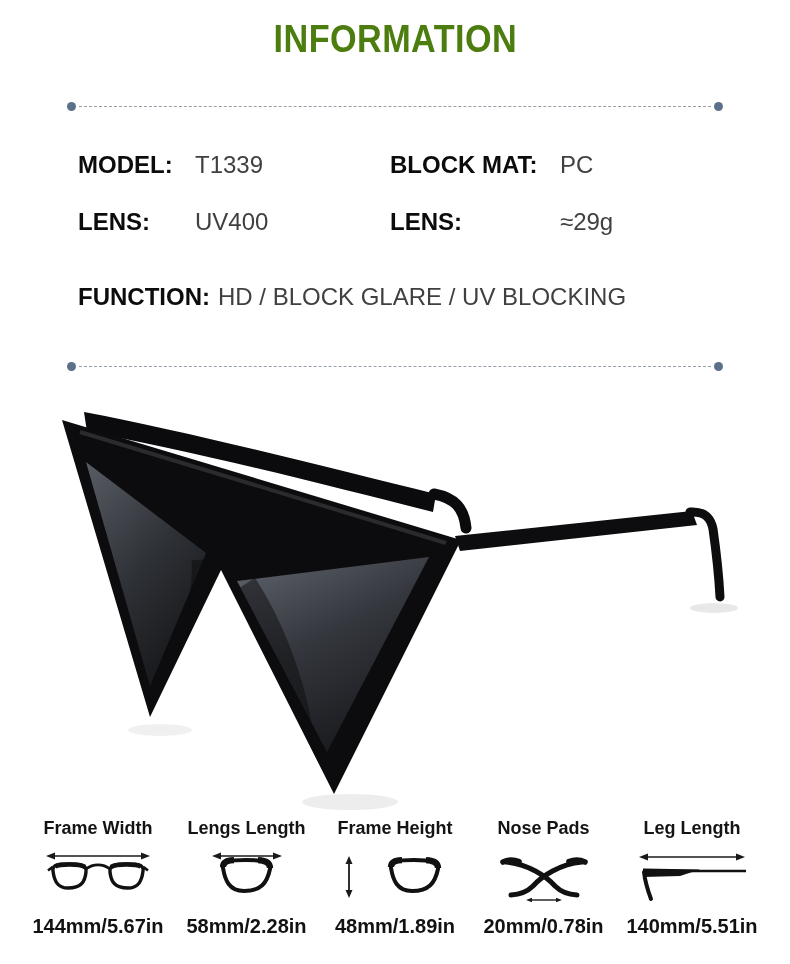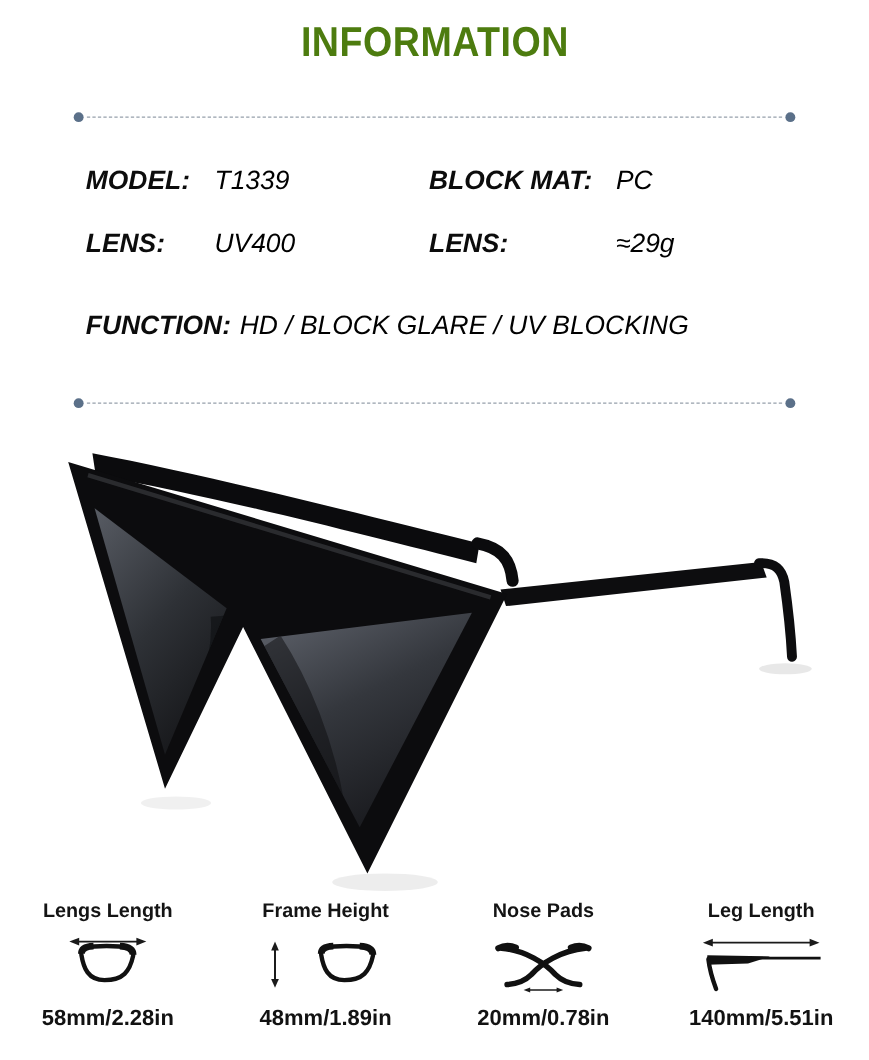--- a/index.html
+++ b/index.html
@@ -18,7 +18,7 @@
   .d1{top:101px}
   .d2{top:361px}
   
-  .spec{position:absolute;display:flex;align-items:baseline;font-size:24px;white-space:nowrap;font-style:italic;}
+  .spec{position:absolute;display:flex;align-items:baseline;font-size:24px;white-space:nowrap;}
   .spec .lab{font-weight:700;color:#0c0c0c;flex:none;}
   .spec .val{font-weight:400;color:#000000;}
   .r1{top:151px}.r2{top:208px}.r3{top:283px}

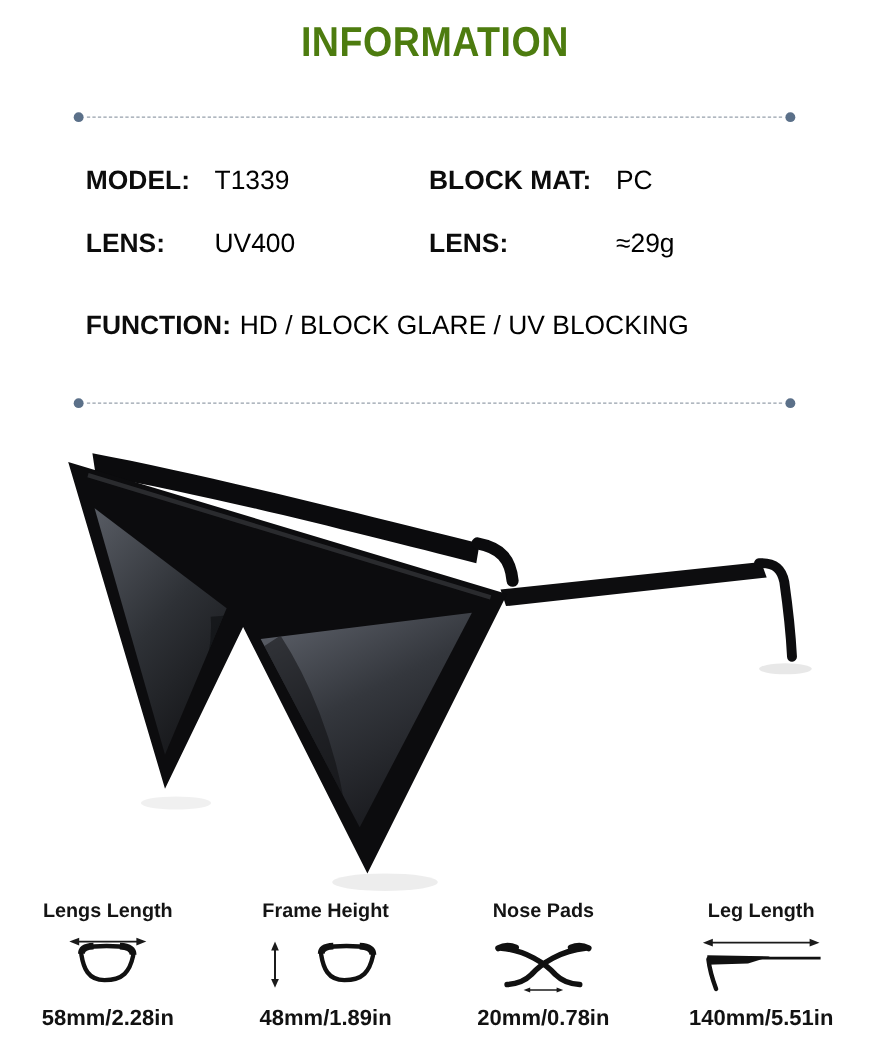--- a/index.html
+++ b/index.html
@@ -20,7 +20,7 @@
   
   .spec{position:absolute;display:flex;align-items:baseline;font-size:24px;white-space:nowrap;}
   .spec .lab{font-weight:700;color:#0c0c0c;flex:none;}
-  .spec .val{font-weight:400;color:#000000;}
+  .spec .val{font-weight:400;color:#404040;}
   .r1{top:151px}.r2{top:208px}.r3{top:283px}
   .colL{left:78px}.colR{left:390px}
   .wModel{width:117px}.wRight{width:170px}.wFunc{width:140px}

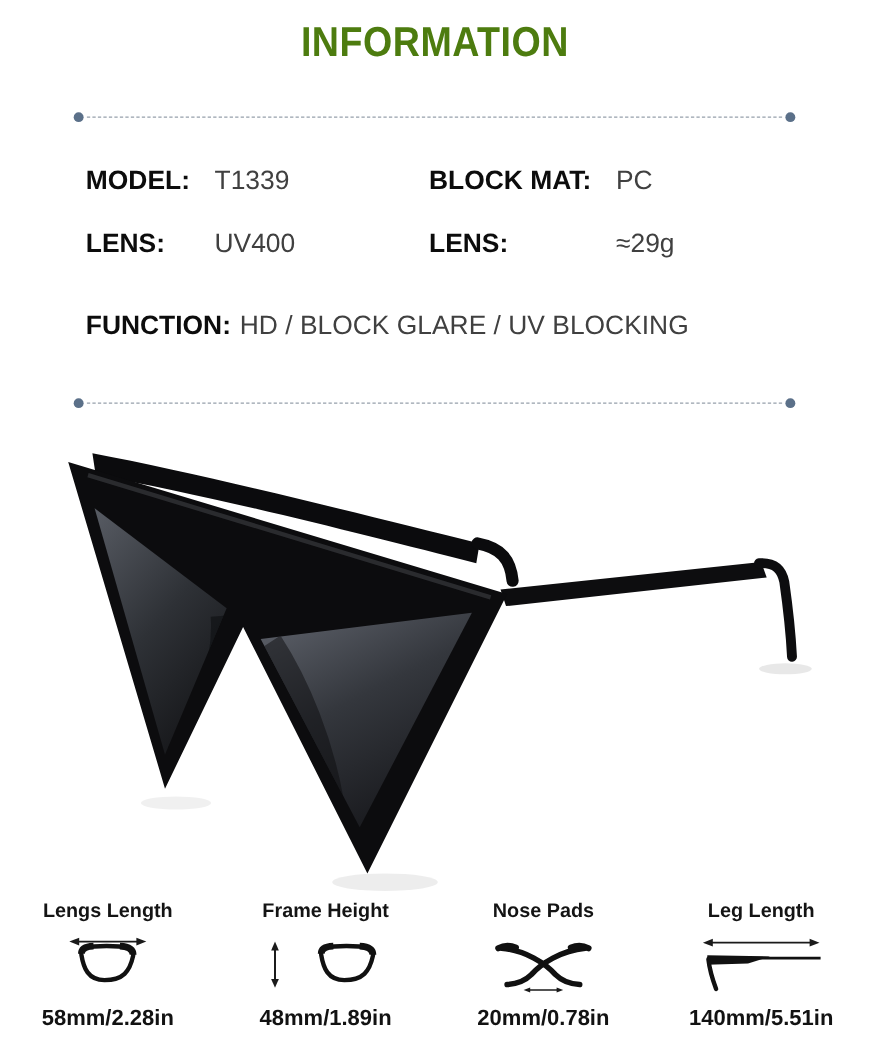--- a/index.html
+++ b/index.html
@@ -125,6 +125,24 @@
 
   <div class="measures">
 
+    <div class="m-item">
+      <div class="m-label">Frame Width</div>
+      <div class="m-icon">
+        <svg viewBox="0 0 110 56" width="110" height="56" xmlns="http://www.w3.org/2000/svg">
+          <line x1="8" y1="7" x2="102" y2="7" stroke="#1a1a1a" stroke-width="1.6"></line>
+          <polygon points="3,7 12,3.5 12,10.5" fill="#1a1a1a"></polygon>
+          <polygon points="107,7 98,3.5 98,10.5" fill="#1a1a1a"></polygon>
+          <path d="M10,22 C9,16 14,15 26,15 C38,15 44,16 43,23 C42,33 38,39 25,39 C14,39 11,31 10,22 Z" fill="none" stroke="#111" stroke-width="3.4"></path>
+          <path d="M100,22 C101,16 96,15 84,15 C72,15 66,16 67,23 C68,33 72,39 85,39 C96,39 99,31 100,22 Z" fill="none" stroke="#111" stroke-width="3.4"></path>
+          <path d="M43,20 C50,14.5 60,14.5 67,20" fill="none" stroke="#111" stroke-width="2.8"></path>
+          <path d="M12,17.5 C17,14.8 36,14.6 42,18" fill="none" stroke="#111" stroke-width="4.6"></path>
+          <path d="M98,17.5 C93,14.8 74,14.6 68,18" fill="none" stroke="#111" stroke-width="4.6"></path>
+          <path d="M9.5,18 L5,21.5" stroke="#111" stroke-width="2.6"></path>
+          <path d="M100.5,18 L105,21.5" stroke="#111" stroke-width="2.6"></path>
+        </svg>
+      </div>
+      <div class="m-value">144mm/5.67in</div>
+    </div>
 
     <div class="m-item">
       <div class="m-label">Lengs Length</div>

